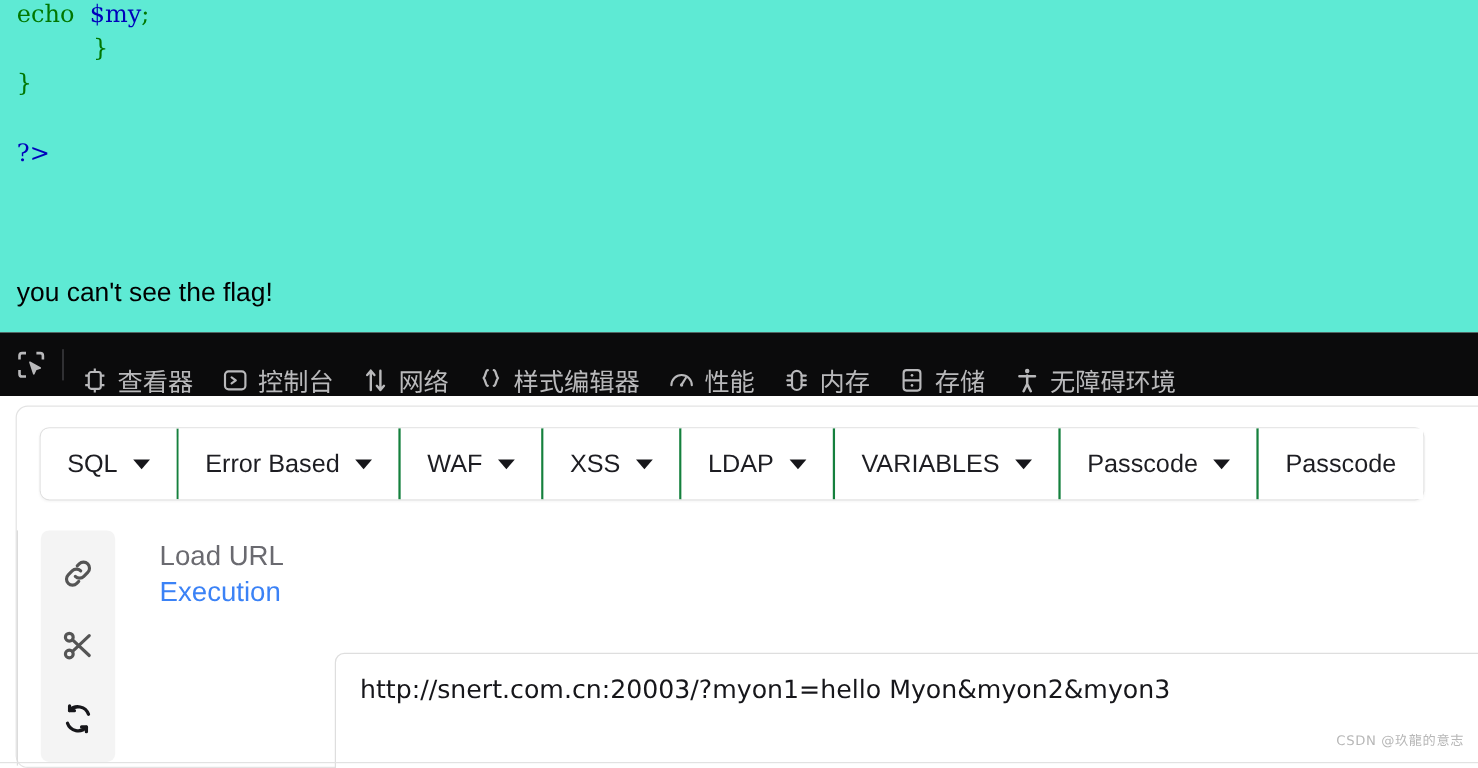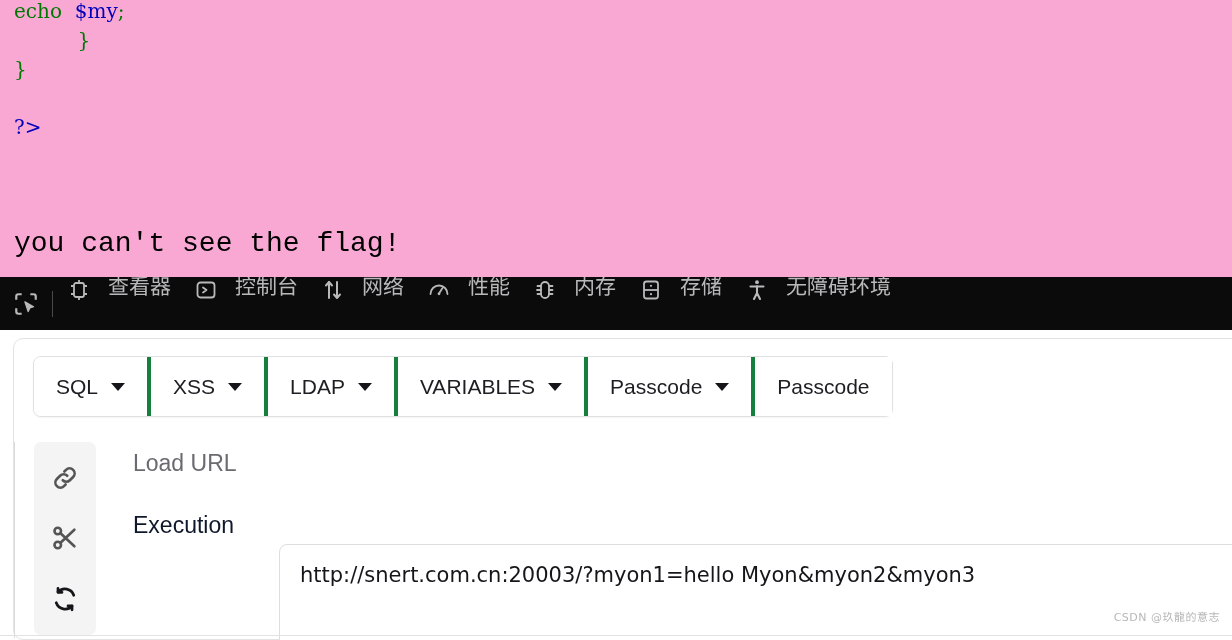--- a/index.html
+++ b/index.html
@@ -22,7 +22,7 @@
     left: 0; top: 0;
     width: 1232px;
     height: 277px;
-    background: #f9a8d4;
+    background: #5eead4;
   }
   .code-block {
     font-family: "DejaVu Serif", "Liberation Serif", serif;

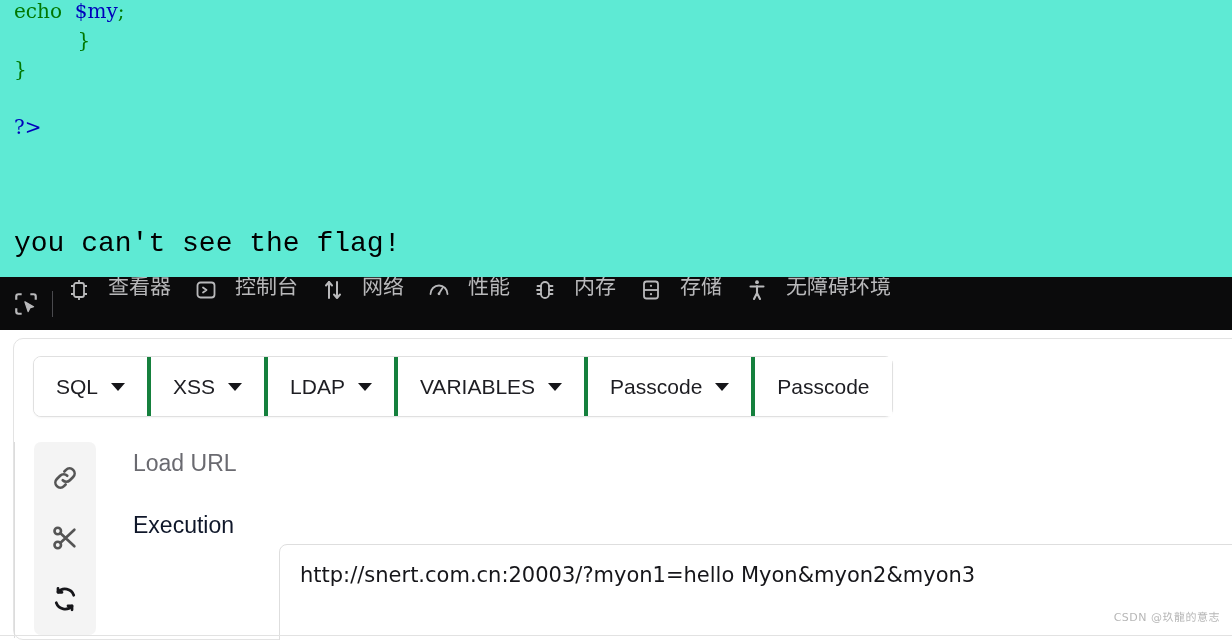--- a/index.html
+++ b/index.html
@@ -46,8 +46,8 @@
     position: absolute;
     left: 14px;
     top: 228px;
-    font-family: Liberation Mono, monospace;
-    font-size: 28px;
+    font-family: Liberation Sans, sans-serif;
+    font-size: 22px;
     color: #000000;
     line-height: 31px;
     white-space: nowrap;

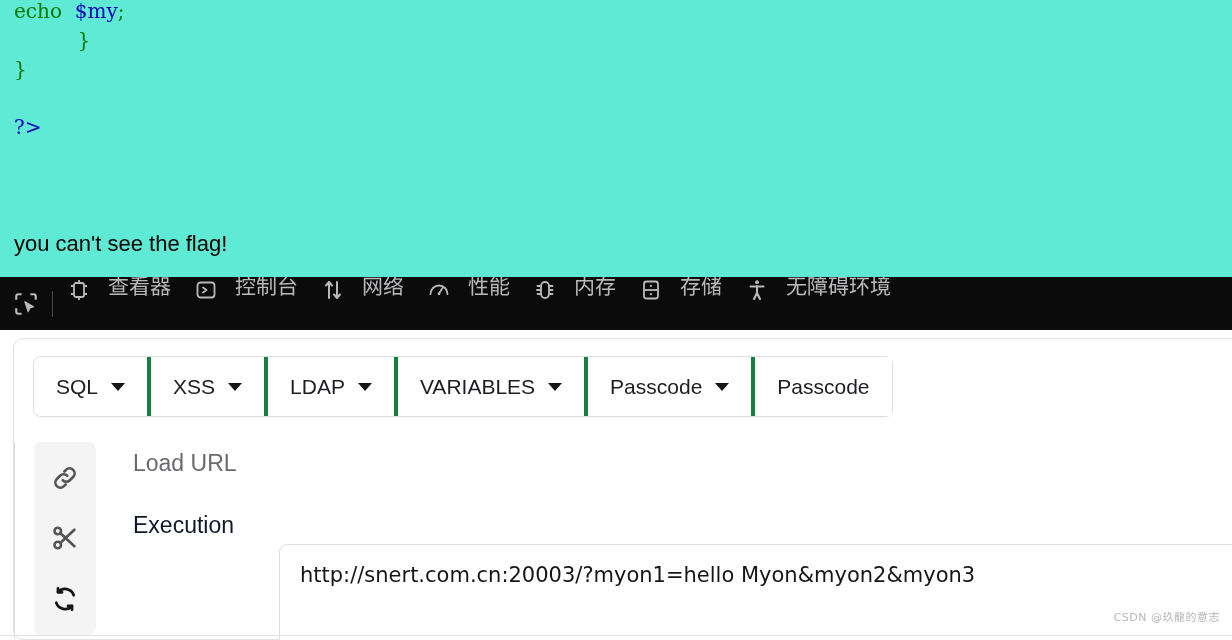--- a/index.html
+++ b/index.html
@@ -82,8 +82,8 @@
   }
   .dt-tab {
     display: flex;
-    align-items: flex-start;
-    gap: 16px;
+    align-items: flex-end;
+    gap: 6px;
     height: 53px;
     padding: 0 11px;
     flex: 0 0 auto;

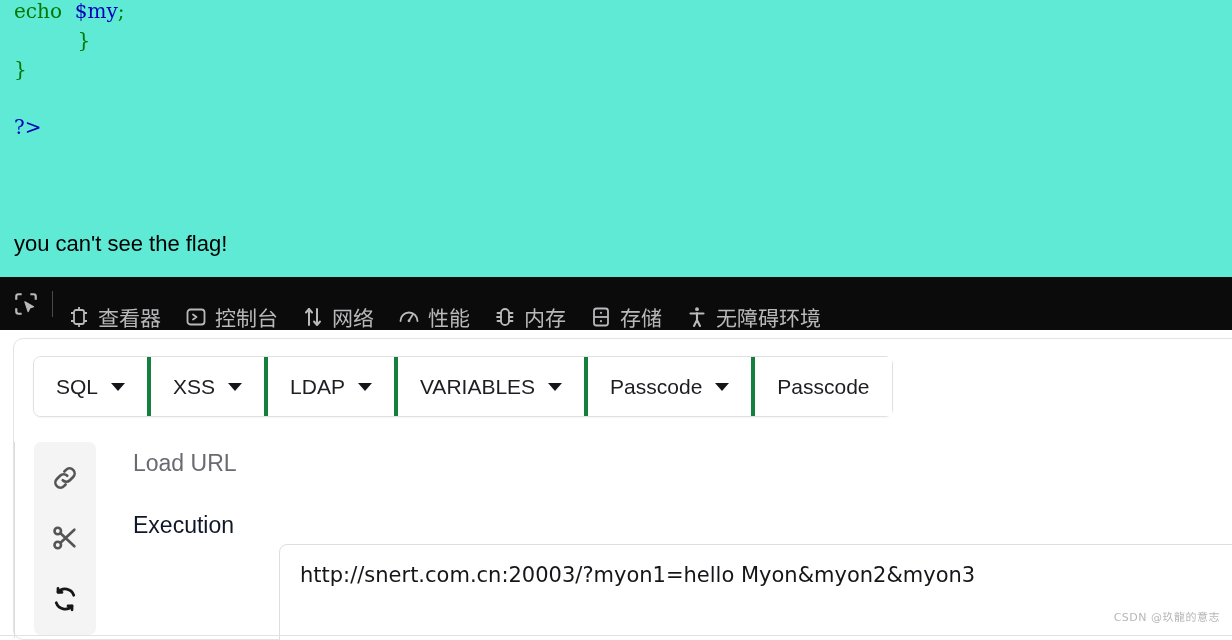--- a/index.html
+++ b/index.html
@@ -322,6 +322,15 @@
     <span class="dt-label">网络</span>
   </div>
 
+  <div class="dt-tab">
+    <span class="dt-icon">
+      <svg width="24" height="24" viewBox="0 0 24 24" fill="none" stroke="#b9b9bb" stroke-width="1.9" stroke-linecap="round" stroke-linejoin="round">
+        <path d="M9.5 3.5C7.5 3.5 8 8 6 10c2 2 1.5 6.5 3.5 6.5"></path>
+        <path d="M14.5 3.5c2 0 1.5 4.5 3.5 6.5-2 2-1.5 6.5-3.5 6.5"></path>
+      </svg>
+    </span>
+    <span class="dt-label">样式编辑器</span>
+  </div>
 
   <div class="dt-tab">
     <span class="dt-icon">

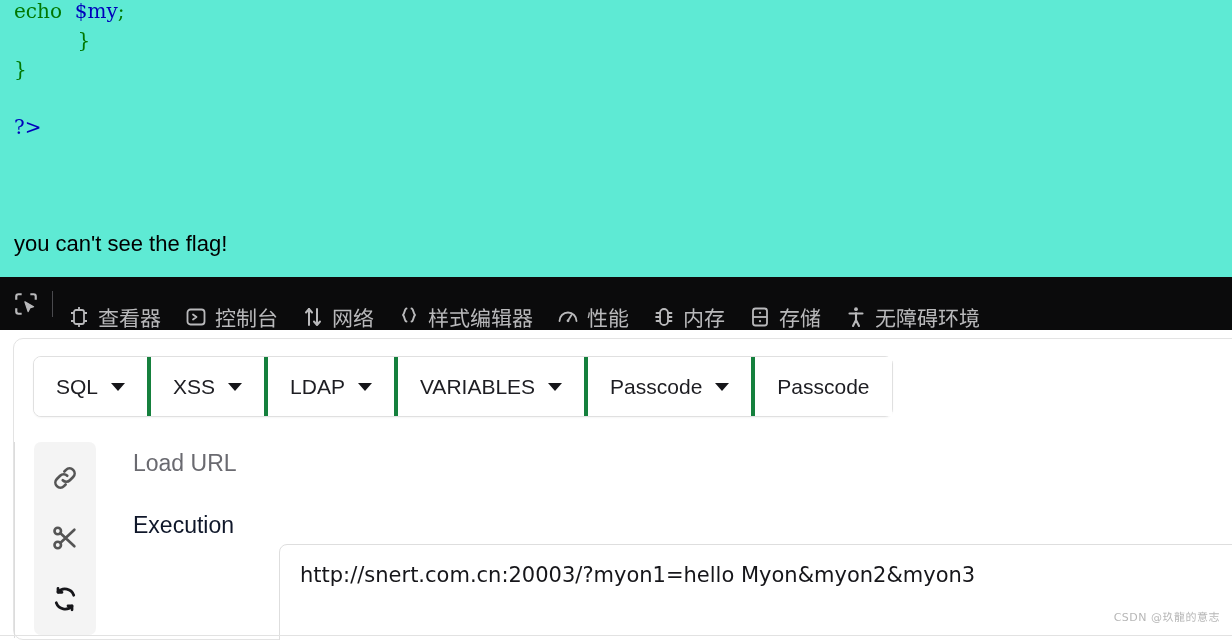--- a/index.html
+++ b/index.html
@@ -145,7 +145,7 @@
     justify-content: center;
     gap: 13px;
     padding: 0 22px;
-    border-right: 4px solid #15803d;
+    border-right: 2px solid #15803d;
     font-size: 21px;
     color: #1d1d22;
     white-space: nowrap;

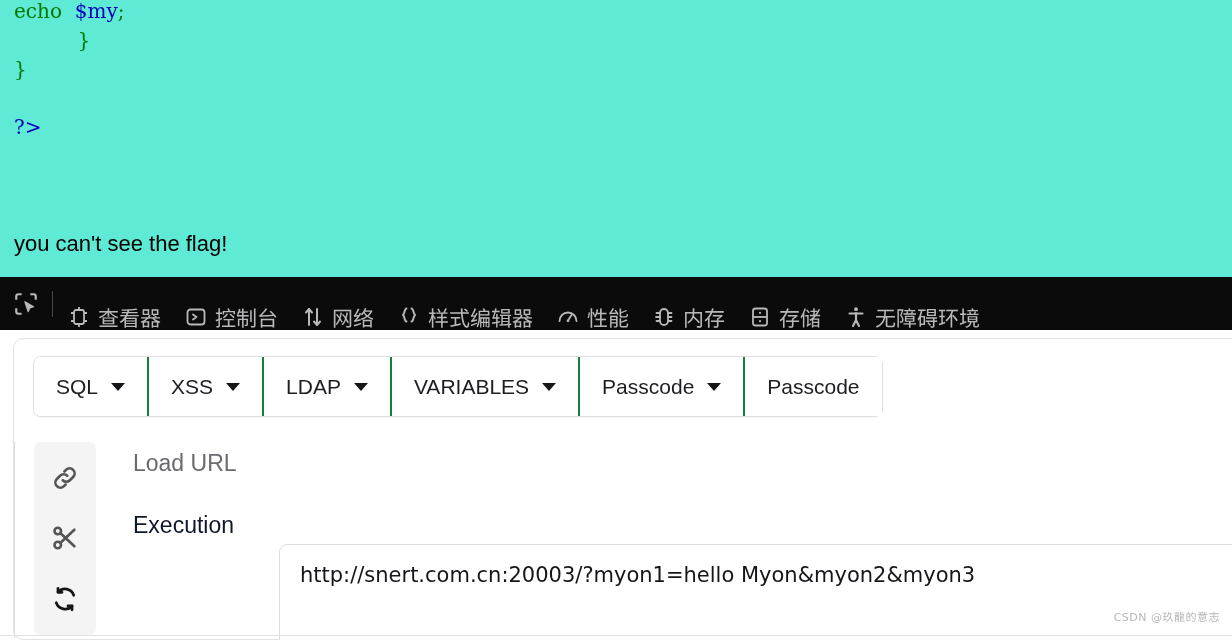--- a/index.html
+++ b/index.html
@@ -383,6 +383,10 @@
     <div class="hb-menubar">
       <div class="hb-menu-item">
         <span>SQL</span>
+        <span class="caret"></span>
+      </div>
+      <div class="hb-menu-item">
+        <span>Error Based</span>
         <span class="caret"></span>
       </div>
       <div class="hb-menu-item">

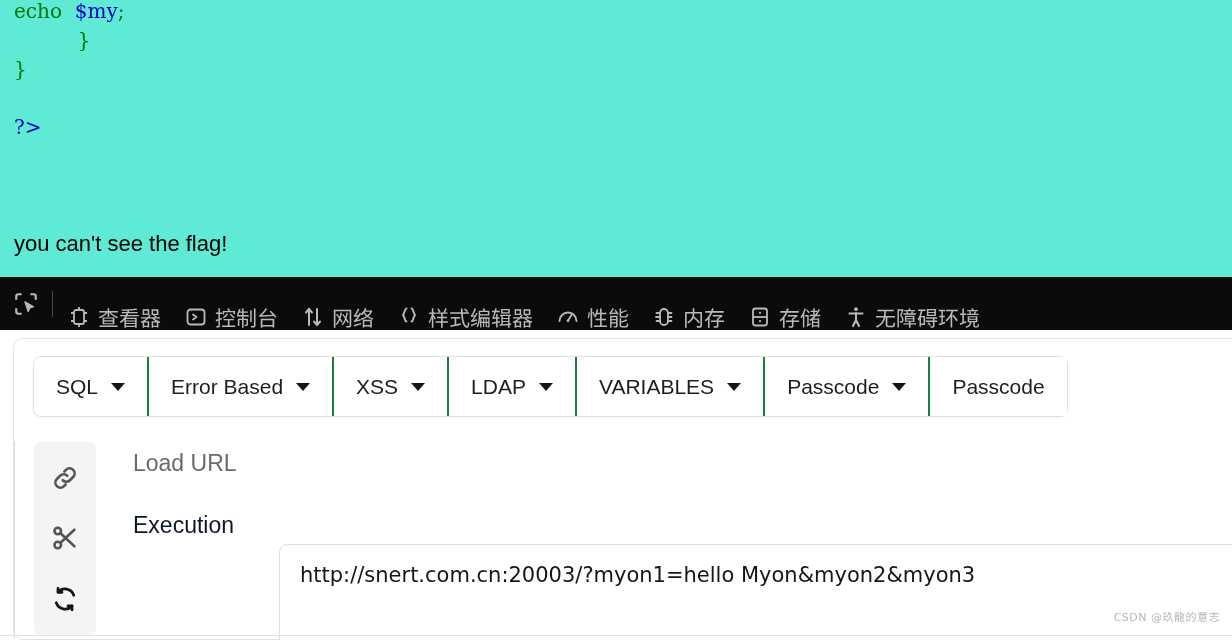--- a/index.html
+++ b/index.html
@@ -387,6 +387,10 @@
       </div>
       <div class="hb-menu-item">
         <span>Error Based</span>
+        <span class="caret"></span>
+      </div>
+      <div class="hb-menu-item">
+        <span>WAF</span>
         <span class="caret"></span>
       </div>
       <div class="hb-menu-item">

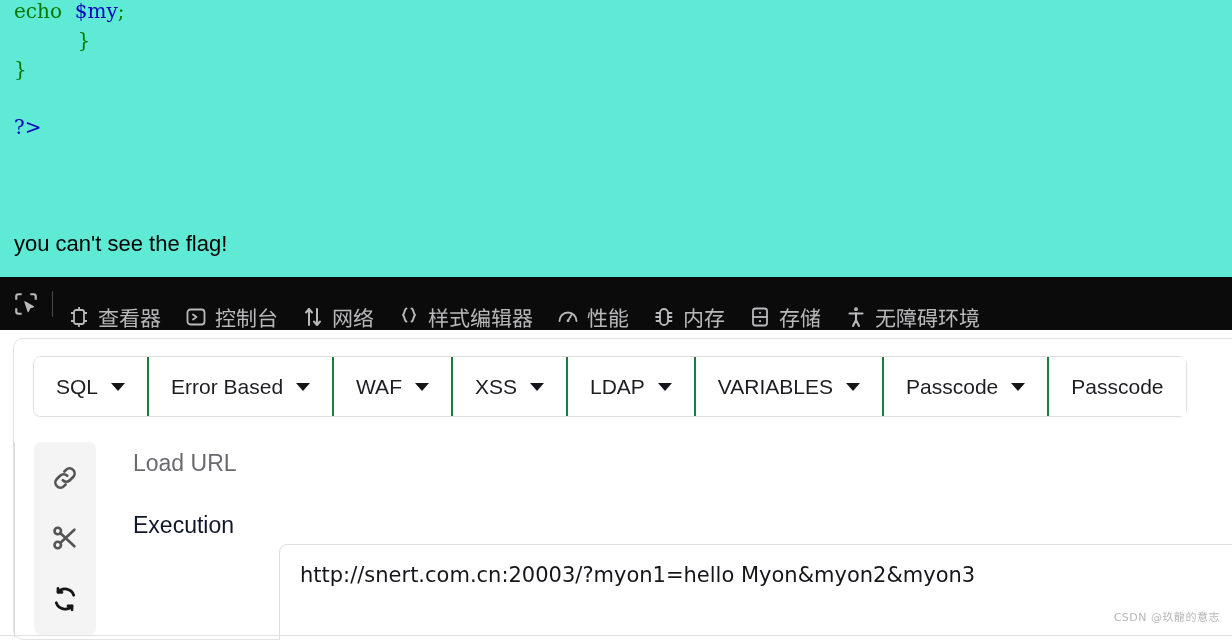--- a/index.html
+++ b/index.html
@@ -212,7 +212,7 @@
     white-space: nowrap;
     padding-left: 24px;
   }
-  .hb-label.strong { color: #0f172a; margin-top: 32px; }
+  .hb-label.strong { color: #3b82f6; }
 
   .hb-divider {
     position: absolute;

